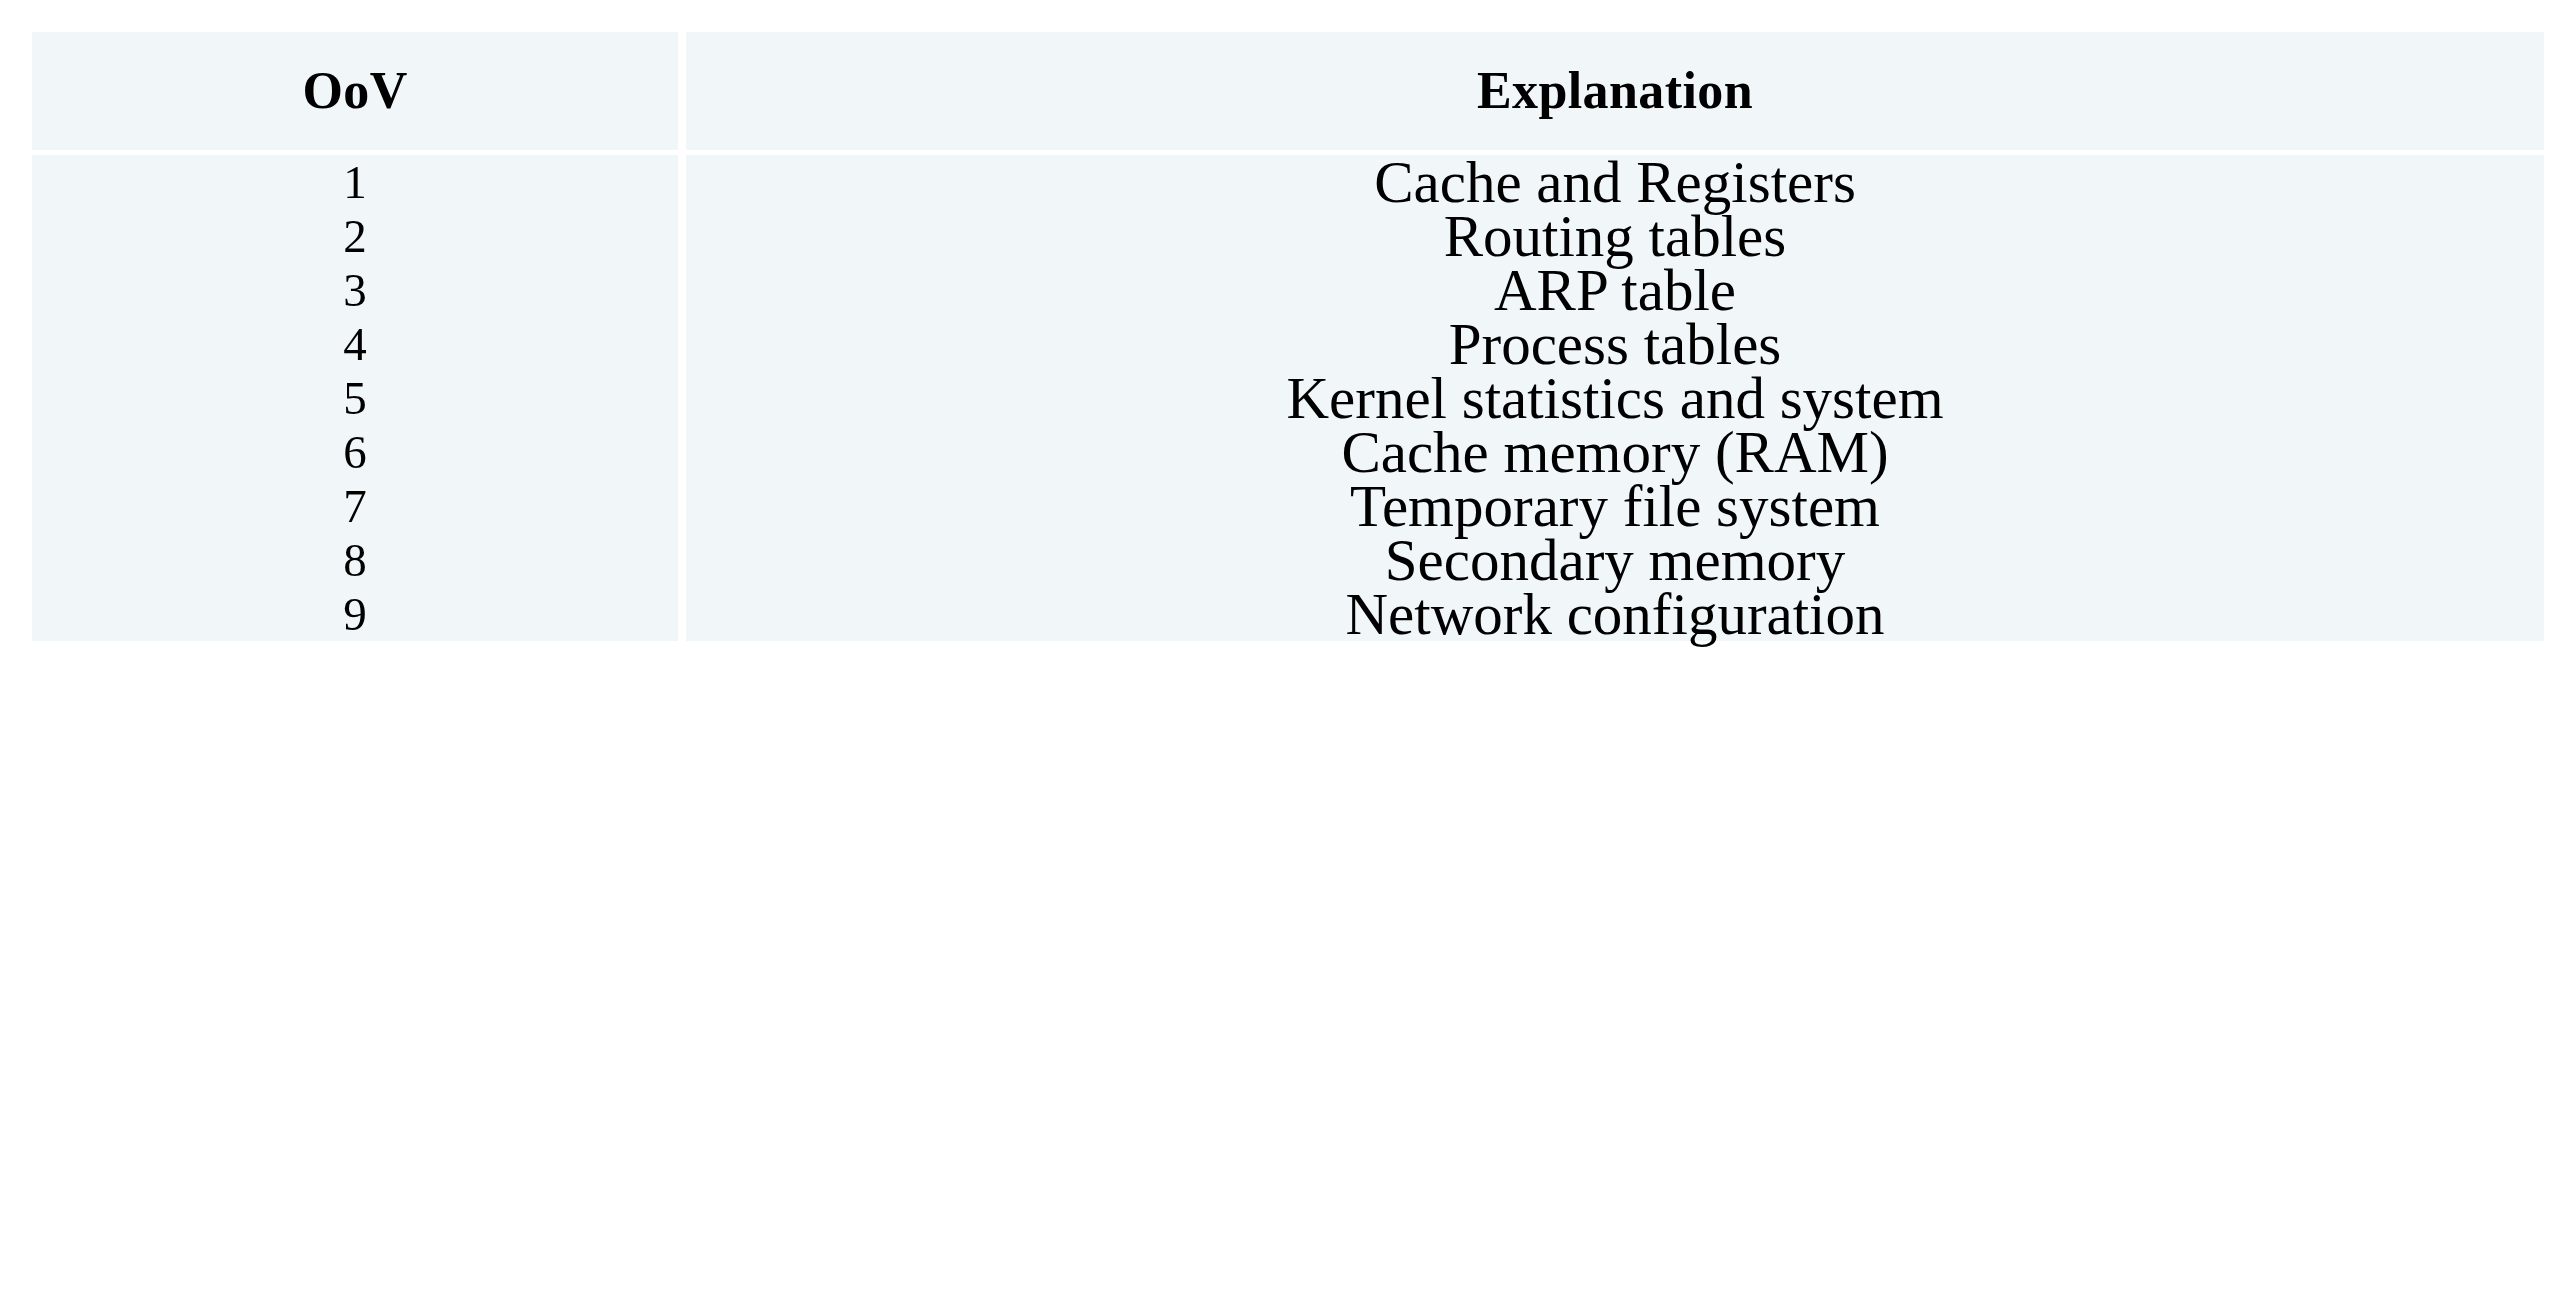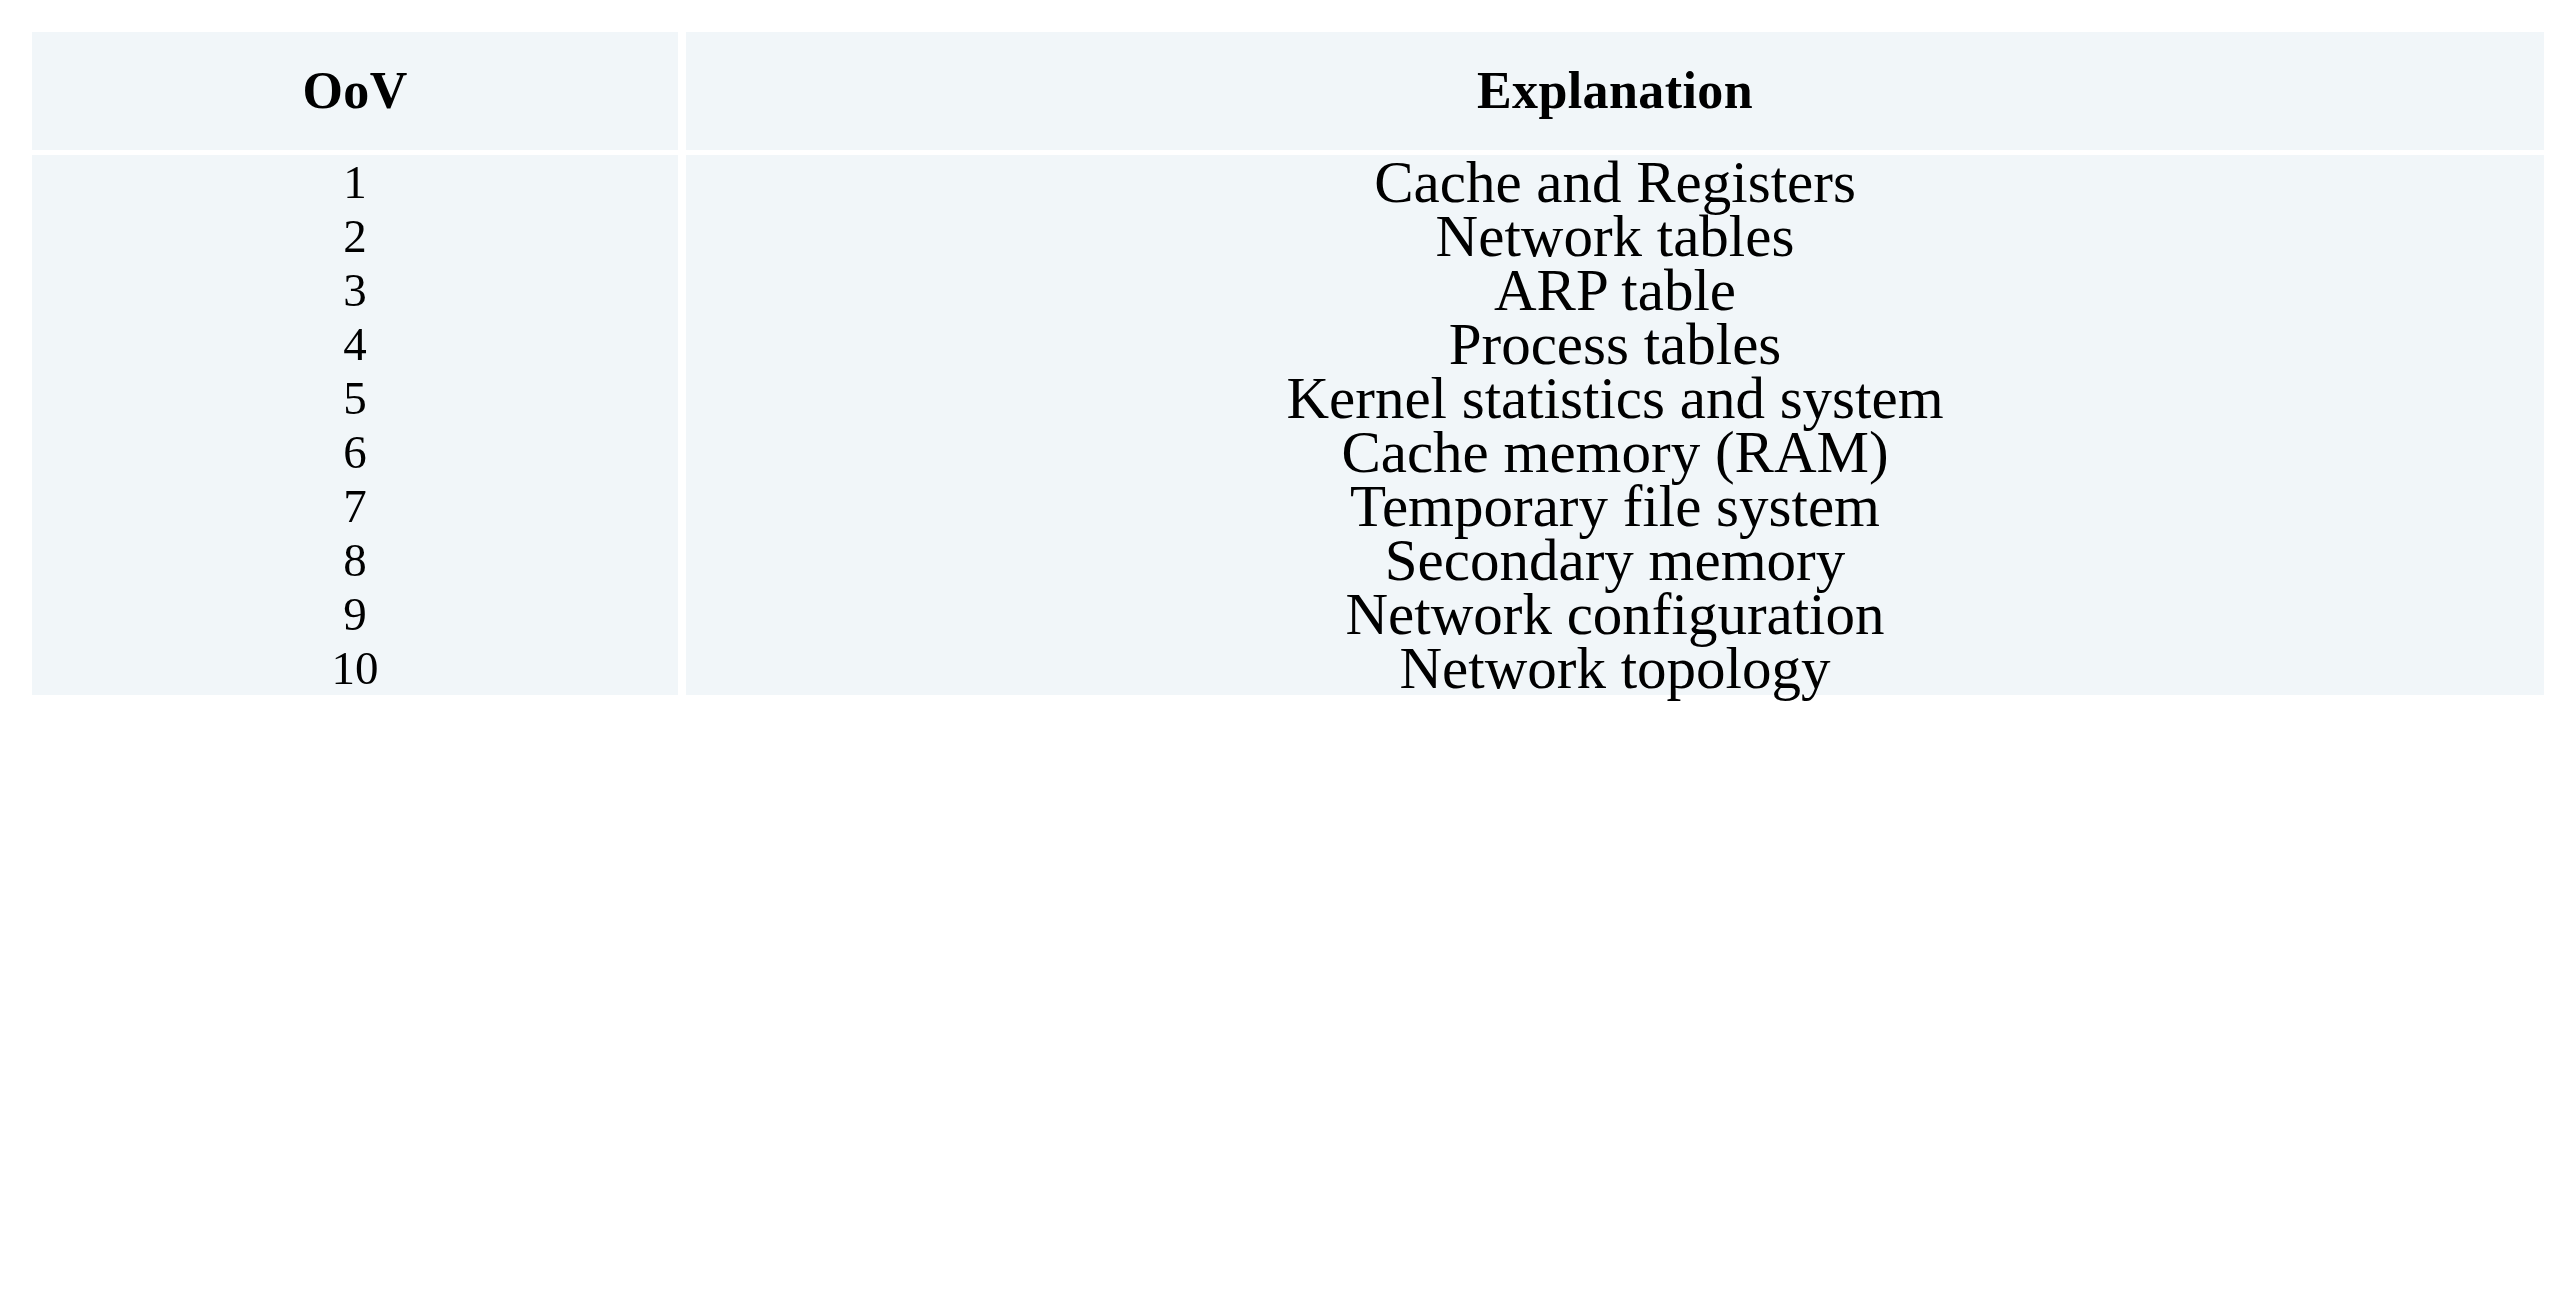--- a/index.html
+++ b/index.html
@@ -113,7 +113,7 @@
       <tr>
         <td class="num">2</td>
         <td class="spacer"></td>
-        <td>Network tables</td>
+        <td>Routing tables</td>
       </tr>
       <tr>
         <td class="num">3</td>

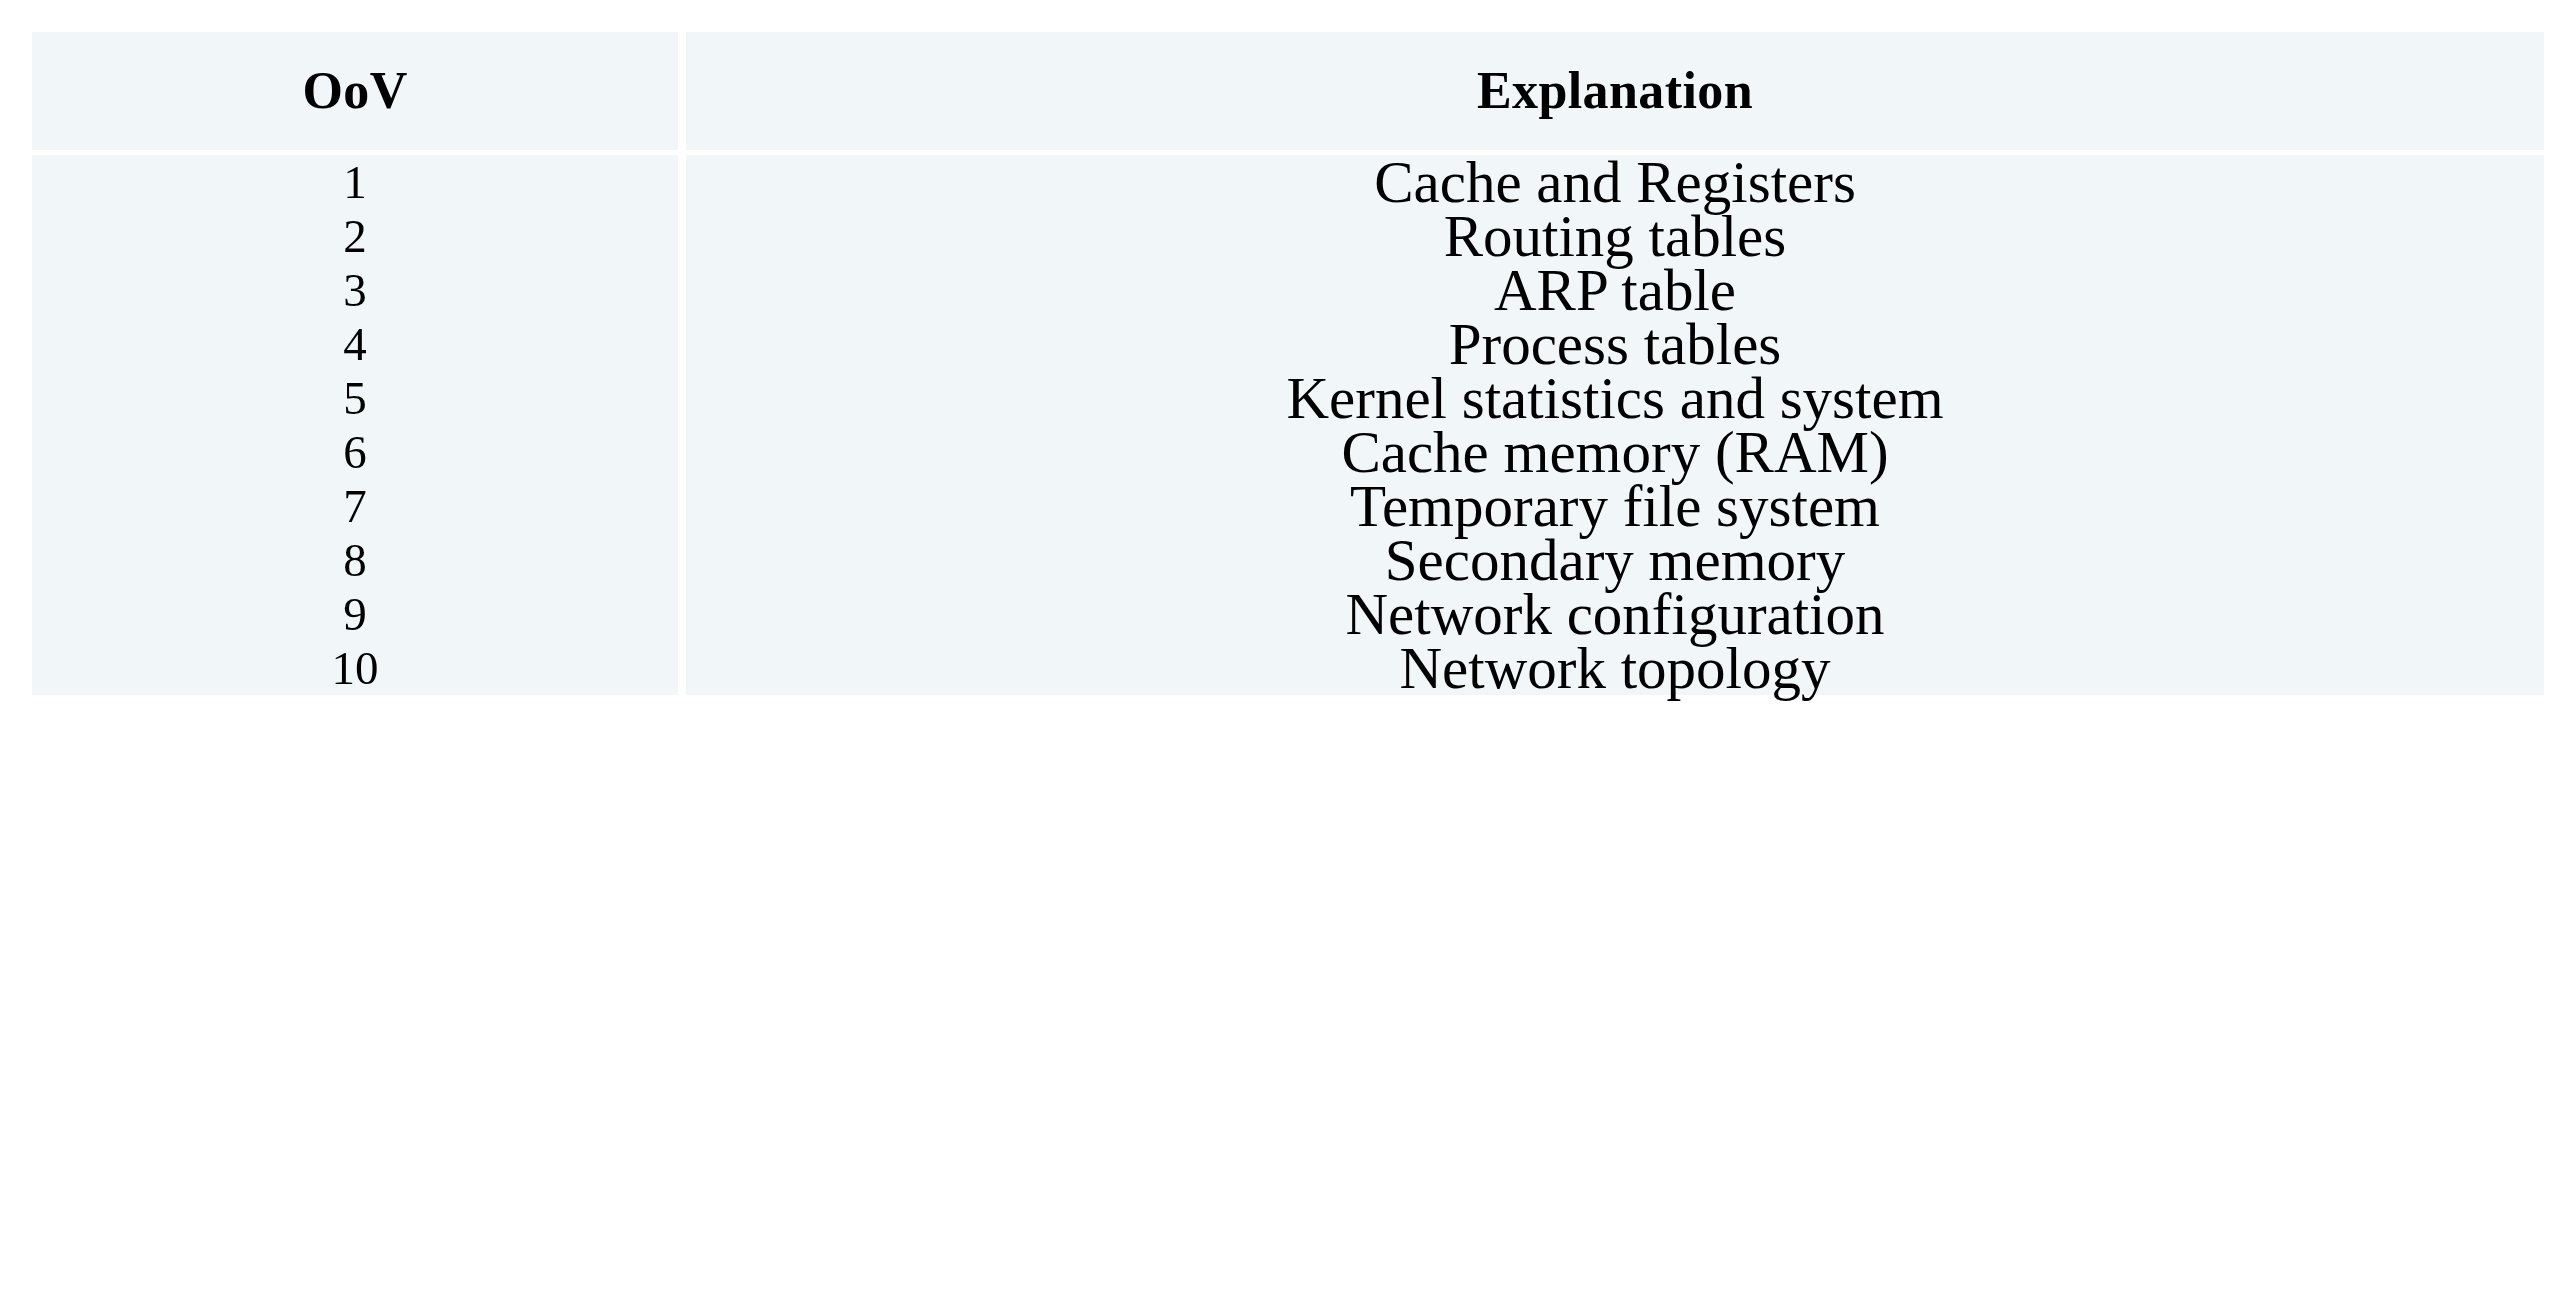--- a/index.html
+++ b/index.html
@@ -150,11 +150,6 @@
         <td class="spacer"></td>
         <td>Network configuration</td>
       </tr>
-      <tr>
-        <td class="num">10</td>
-        <td class="spacer"></td>
-        <td>Network topology</td>
-      </tr>
     </tbody>
   </table>
 </div>

